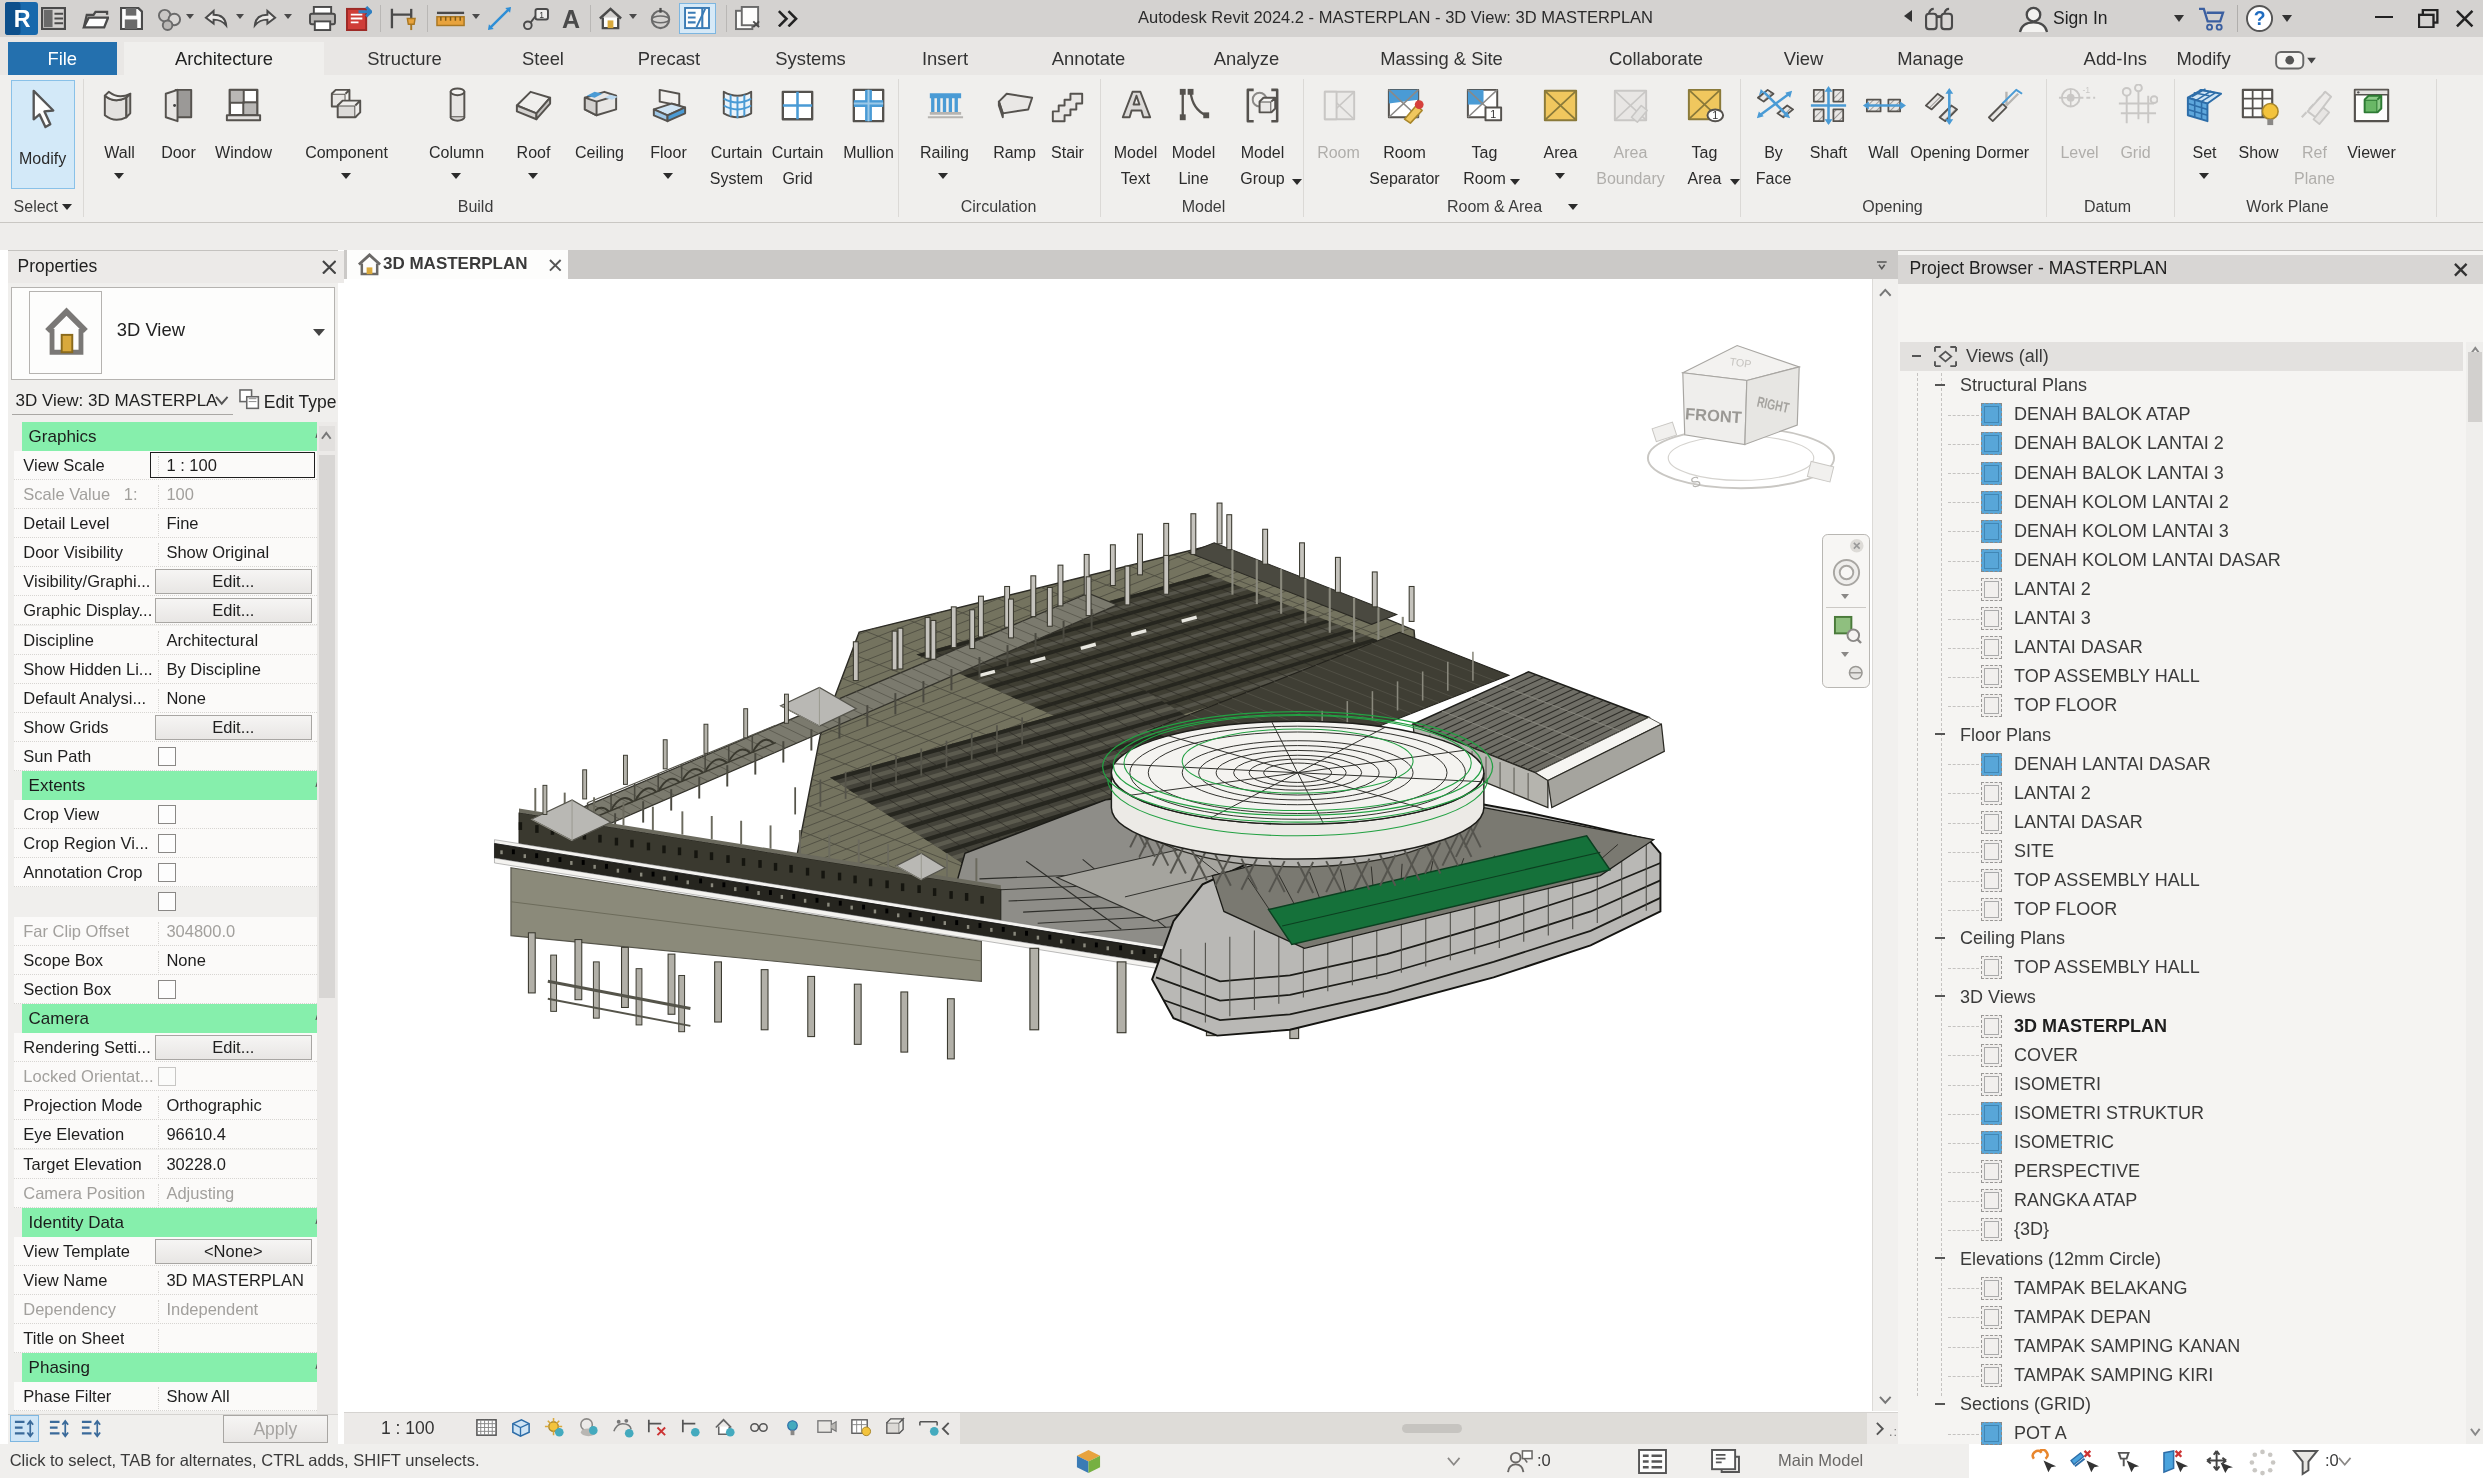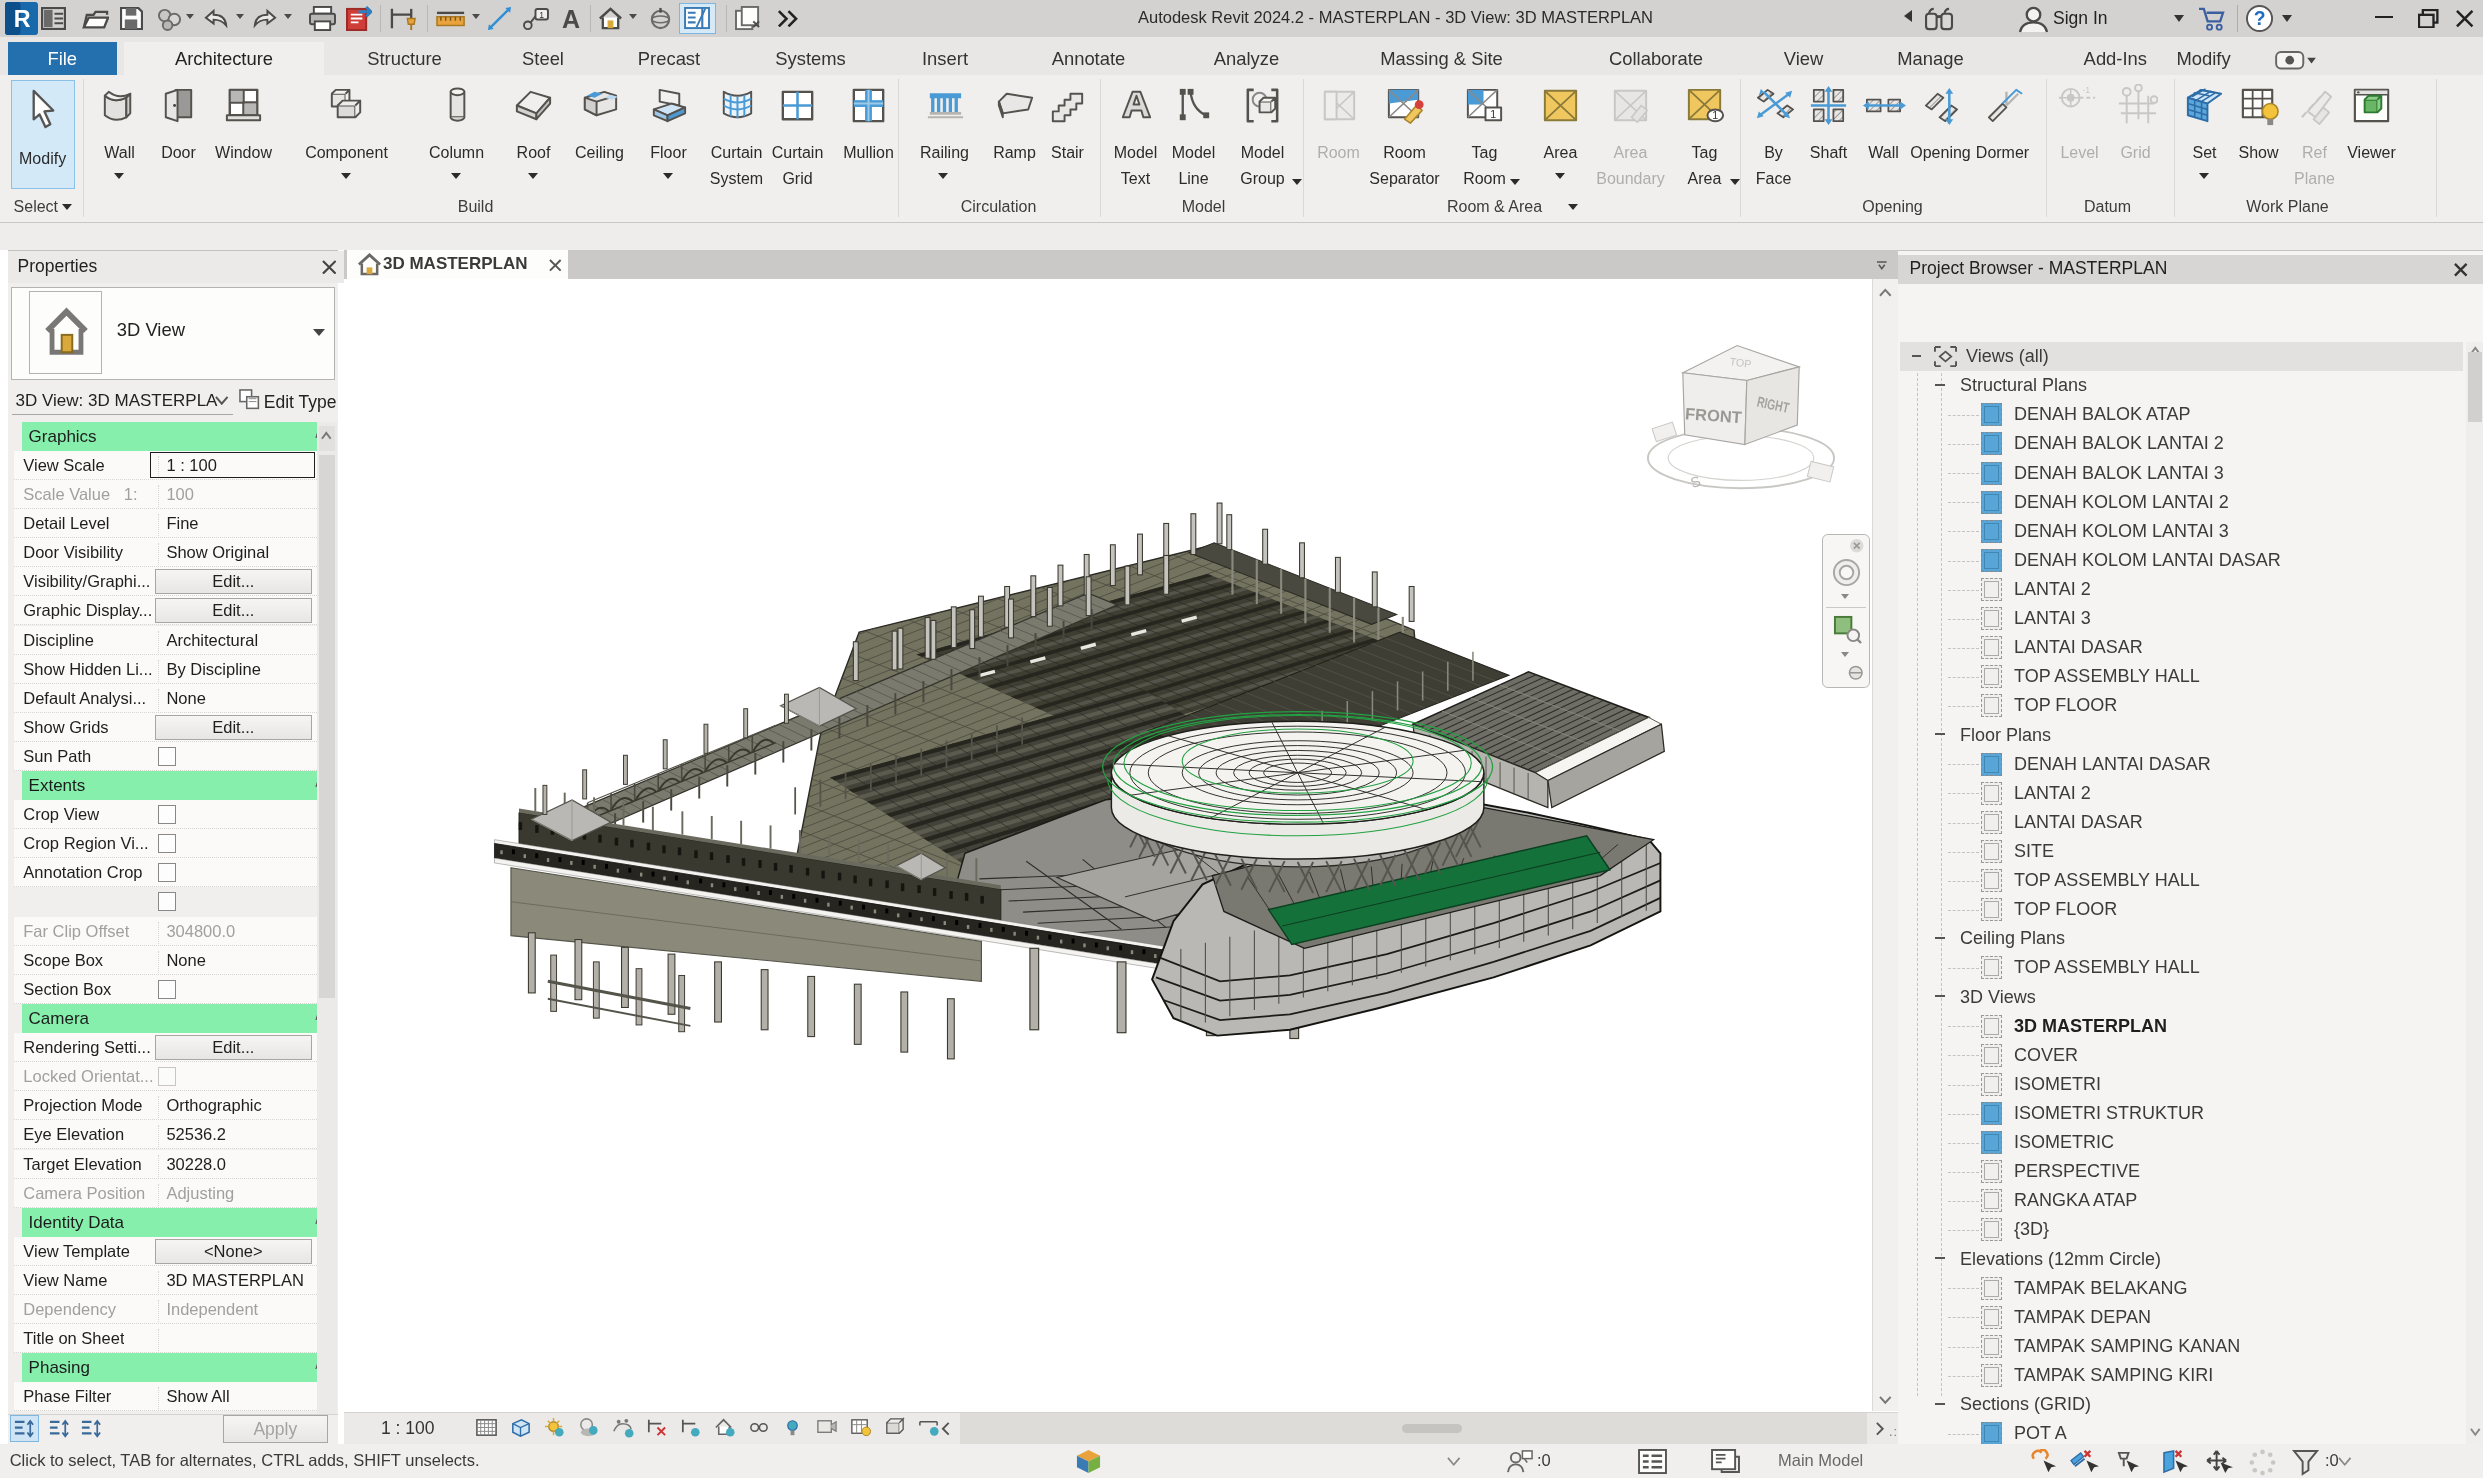--- a/index.html
+++ b/index.html
@@ -707,7 +707,7 @@
       </div>
       <div class="prow" style="top:869px;">
         <span class="lab">Eye Elevation</span>
-        <span class="val">52536.2</span>
+        <span class="val">96610.4</span>
       </div>
       <div class="prow" style="top:899px;">
         <span class="lab">Target Elevation</span>

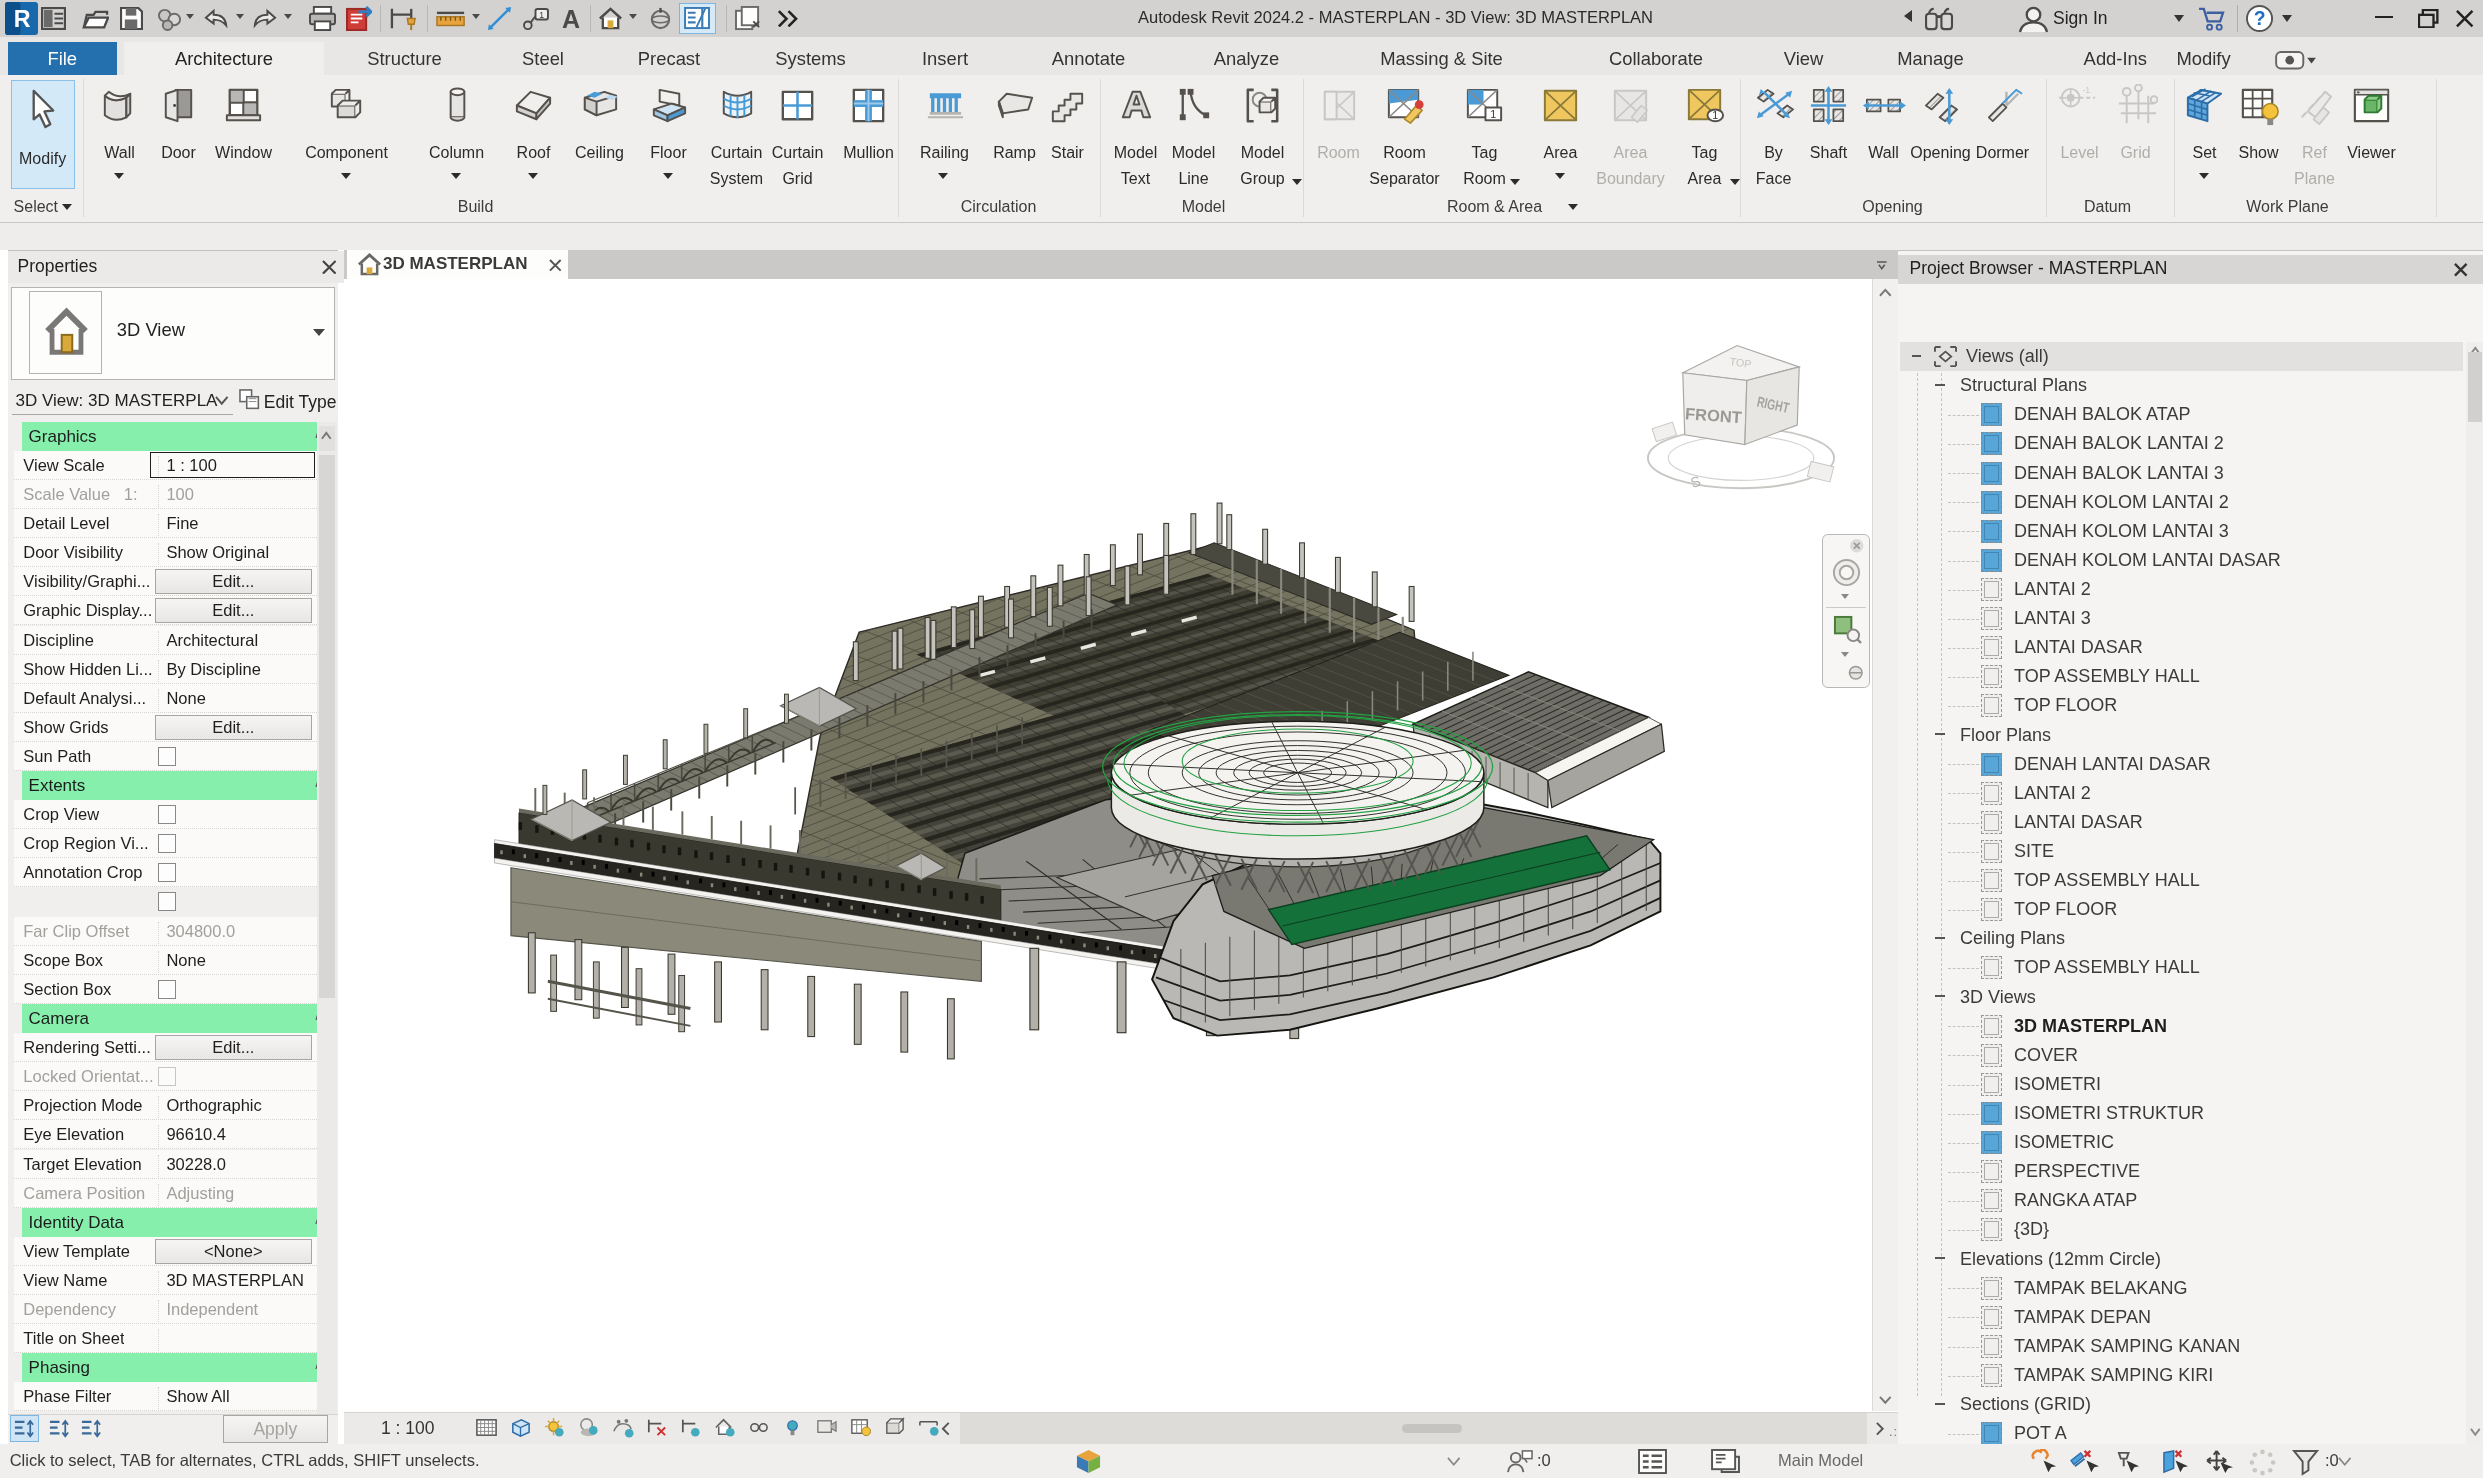--- a/index.html
+++ b/index.html
@@ -17,7 +17,7 @@
 .rlabel.dis{color:#b0aeab;}
 .ribic{position:absolute;top:8.7px;}
 #gap{left:0;top:223px;width:2483px;height:27px;background:#eeedeb;}
-#statusbar{left:0;top:1444px;width:2483px;height:35px;background:#f0efed;font-size:16.5px;color:#3a3a3a;}
+#statusbar{left:0;top:1444px;width:1969px;height:35px;background:#f0efed;font-size:16.5px;color:#3a3a3a;}
 
 #props{left:7.8px;top:250px;width:330px;height:1194px;background:#f0efed;border-top:1px solid #c4c2bf;box-sizing:border-box;font-size:16.5px;color:#1e1e1e;}
 #props .hdr{position:absolute;left:0;top:0;width:364px;height:32px;background:#eceae8;}

